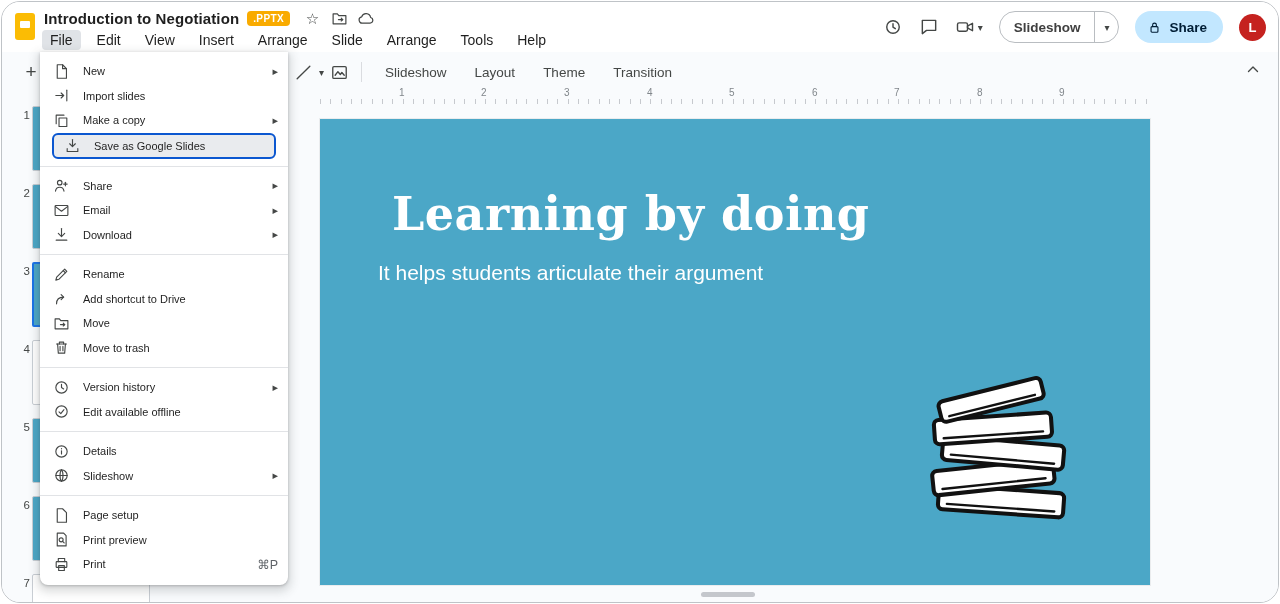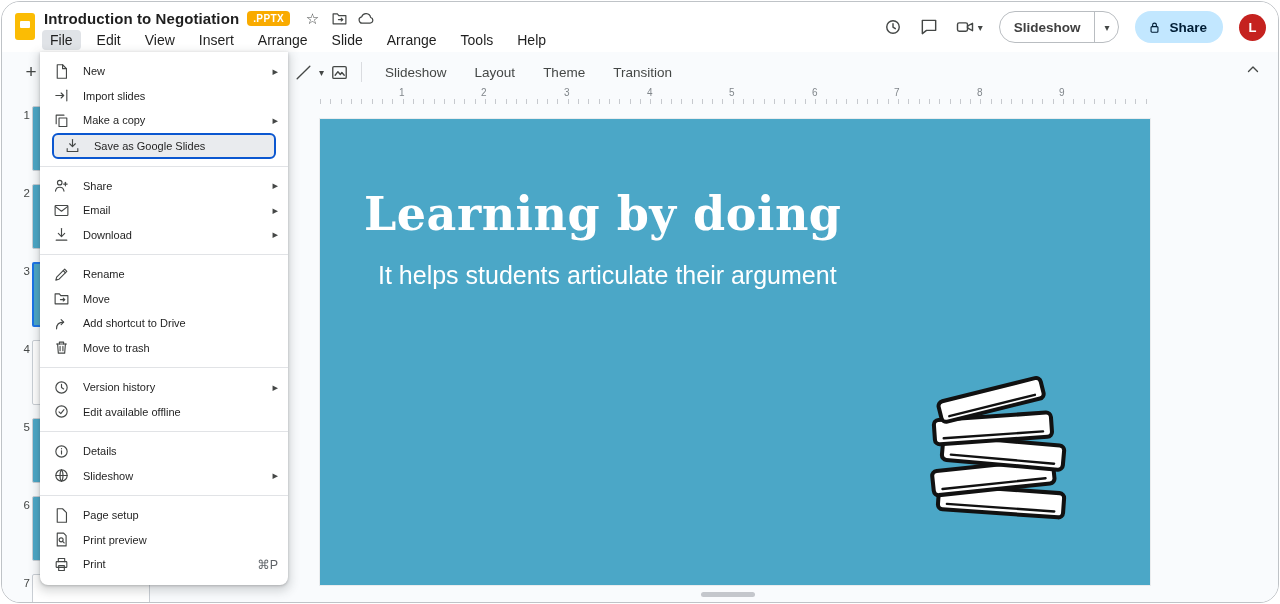--- a/index.html
+++ b/index.html
@@ -69,7 +69,7 @@
   
   .slide-canvas { position:absolute; left:318px; top:67px; width:830px; height:466px;
     background:#4BA7C7; box-shadow:0 0 0 1px rgba(0,0,0,0.06); }
-  .slide-title { position:absolute; left:44px; top:68px; color:#fff; font-family:"DejaVu Serif", serif;
+  .slide-title { position:absolute; left:72px; top:68px; color:#fff; font-family:"DejaVu Serif", serif;
     font-weight:bold; font-size:46px; letter-spacing:.5px; }
   .slide-body { position:absolute; left:58px; top:142px; color:#fff; font-size:25px; }
   .books-art { position:absolute; right:62px; bottom:58px; }

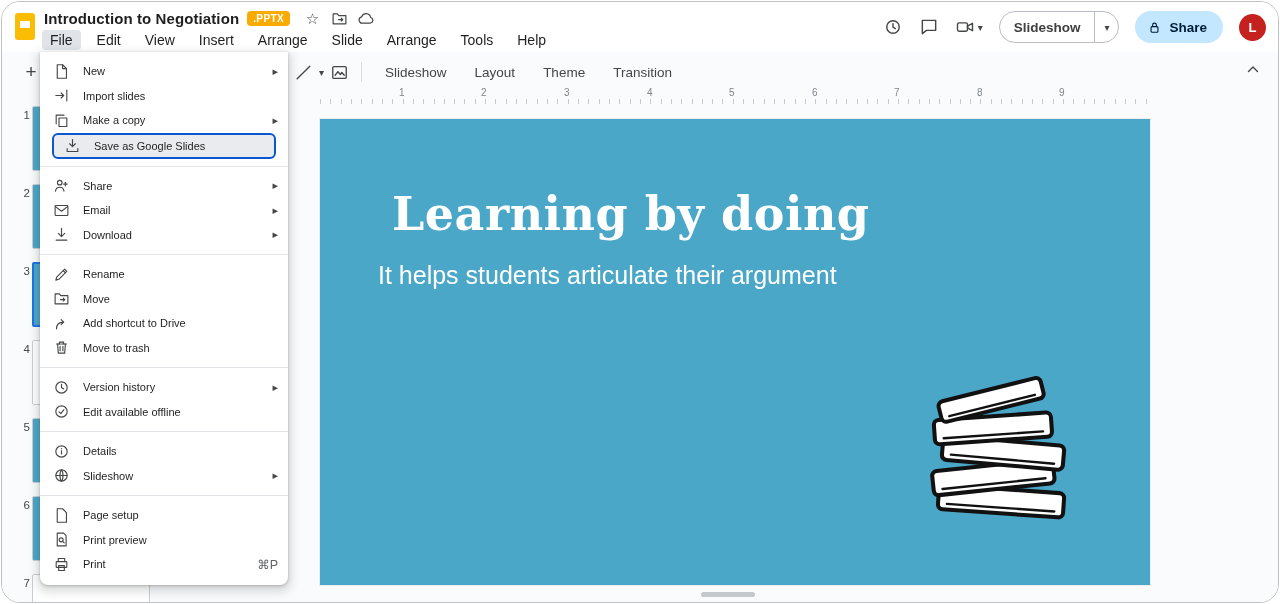--- a/index.html
+++ b/index.html
@@ -71,7 +71,7 @@
     background:#4BA7C7; box-shadow:0 0 0 1px rgba(0,0,0,0.06); }
   .slide-title { position:absolute; left:72px; top:68px; color:#fff; font-family:"DejaVu Serif", serif;
     font-weight:bold; font-size:46px; letter-spacing:.5px; }
-  .slide-body { position:absolute; left:58px; top:142px; color:#fff; font-size:25px; }
+  .slide-body { position:absolute; left:58px; top:142px; color:#fff; font-size:21px; }
   .books-art { position:absolute; right:62px; bottom:58px; }
 
   .hscrollbar { position:absolute; left:699px; bottom:5px; width:54px; height:5px; background:#C4C7CC; border-radius:3px; }

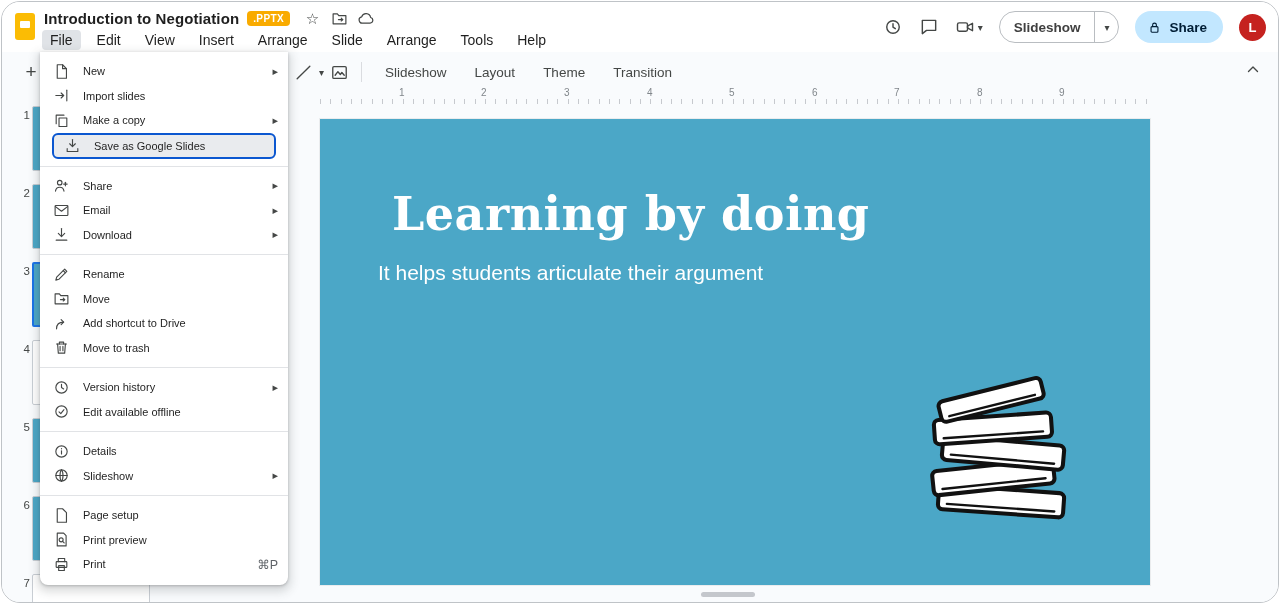--- a/index.html
+++ b/index.html
@@ -324,18 +324,18 @@
       </div>
       <div class="mi">
         <span class="mi-ic"><svg viewBox="0 0 24 24">
+              <path d="M5 19.5c0-6 3.5-9.5 10-9.5"></path>
+              <path d="M11.5 6.5L15 10l-3.5 3.5"></path>
+            </svg></span>
+        <span class="mi-label">Add shortcut to Drive</span>
+      </div>
+      <div class="mi">
+        <span class="mi-ic"><svg viewBox="0 0 24 24">
               <path d="M3 5.5h6l2 2.5h10v11.5H3z"></path>
               <path d="M10.5 13.5h6"></path>
               <path d="M14.5 11.5l2 2-2 2"></path>
             </svg></span>
         <span class="mi-label">Move</span>
-      </div>
-      <div class="mi">
-        <span class="mi-ic"><svg viewBox="0 0 24 24">
-              <path d="M5 19.5c0-6 3.5-9.5 10-9.5"></path>
-              <path d="M11.5 6.5L15 10l-3.5 3.5"></path>
-            </svg></span>
-        <span class="mi-label">Add shortcut to Drive</span>
       </div>
       <div class="mi">
         <span class="mi-ic"><svg viewBox="0 0 24 24">

